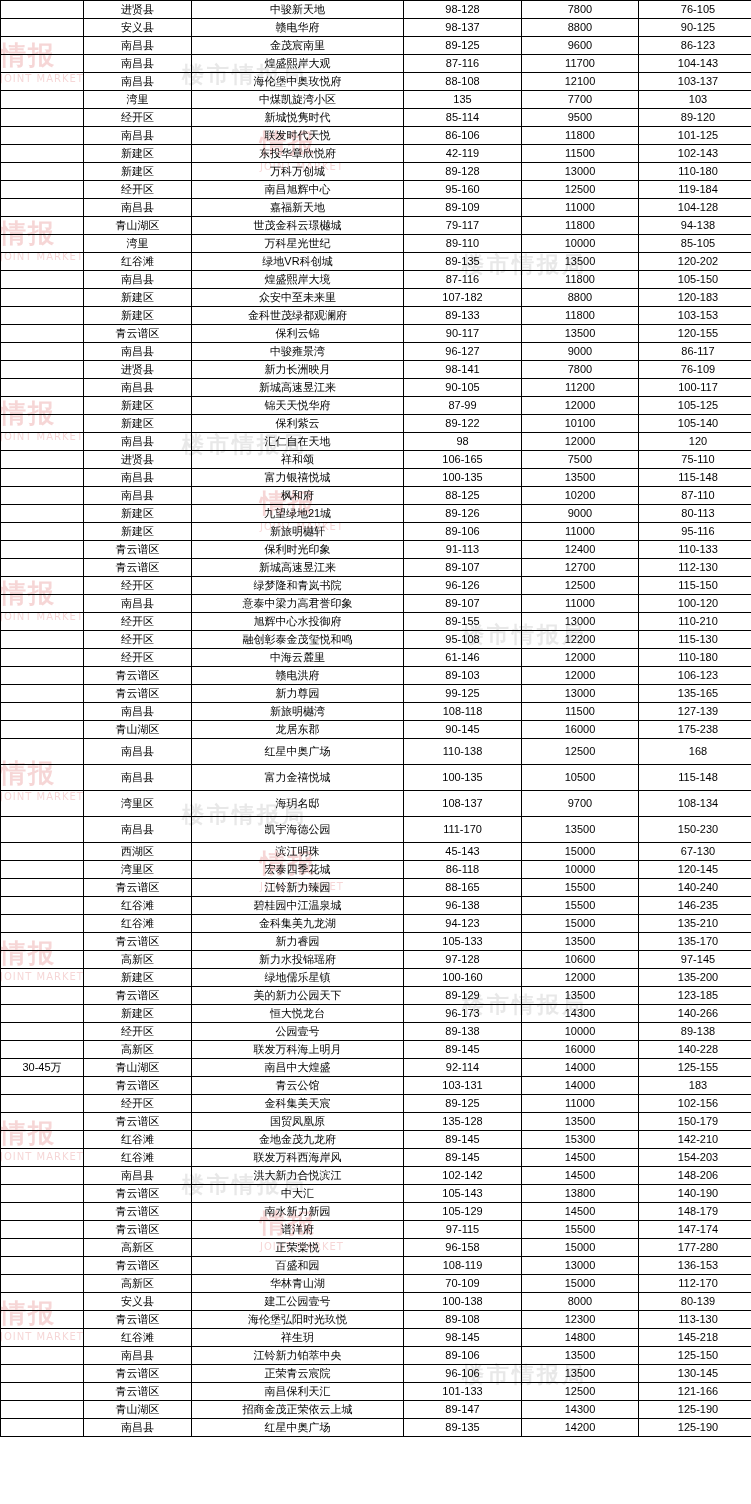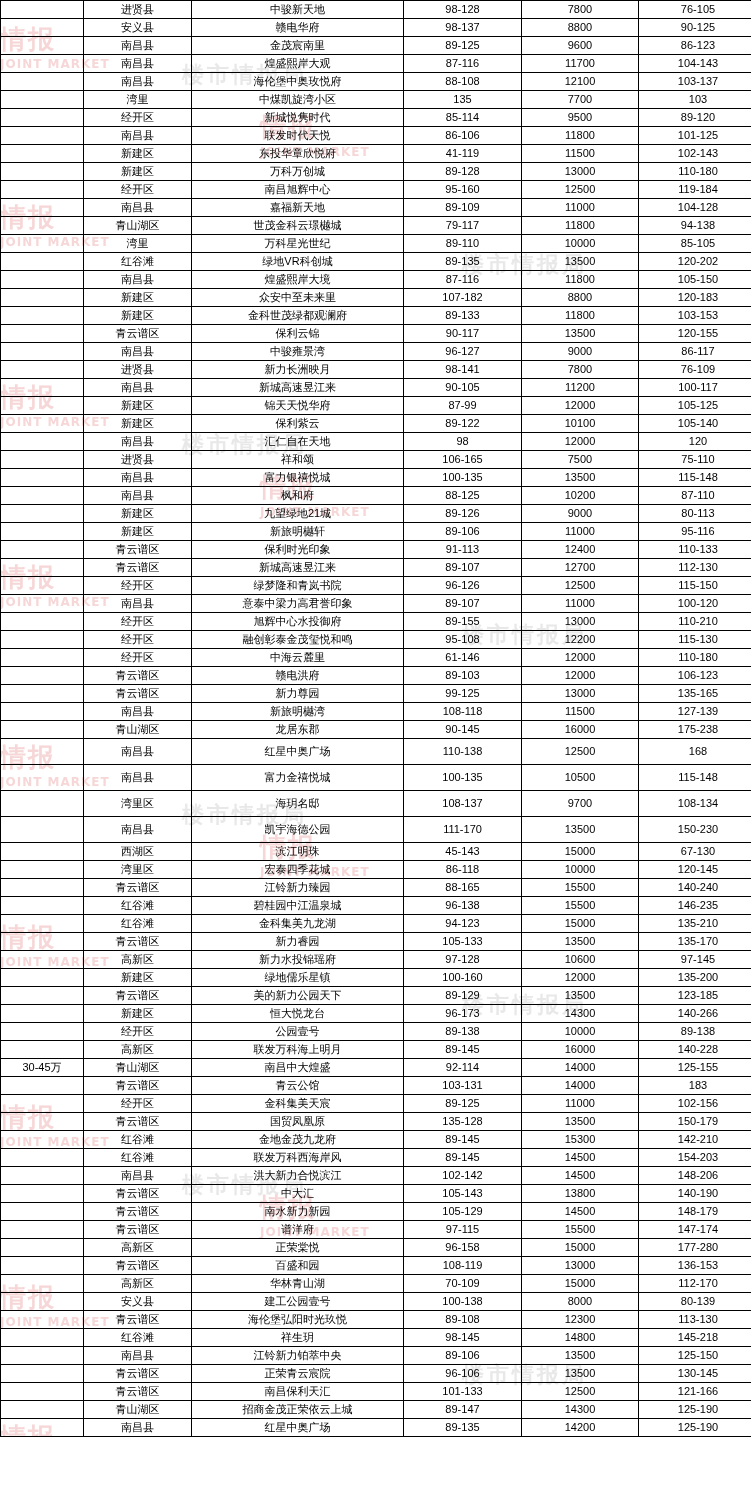--- a/index.html
+++ b/index.html
@@ -32,6 +32,7 @@
     letter-spacing: 2px;
     white-space: nowrap;
     font-family: "DejaVu Sans", sans-serif;
+    margin-top: 16px;
   }
   .wm small {
     display: block;

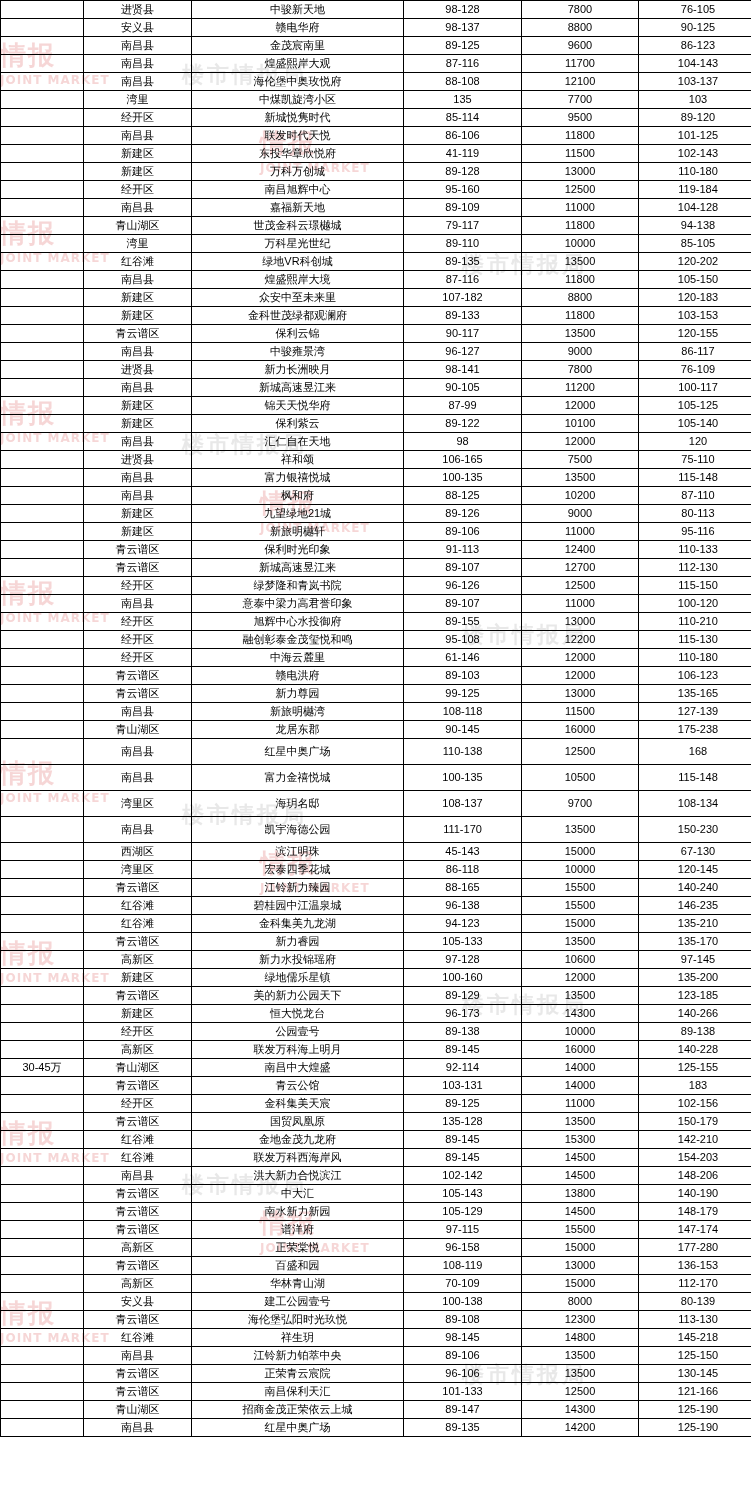--- a/index.html
+++ b/index.html
@@ -36,9 +36,9 @@
   }
   .wm small {
     display: block;
-    font-size: 12px;
+    font-size: 10px;
     letter-spacing: 1px;
-    font-weight: bold;
+    font-weight: normal;
     color: rgba(225, 120, 120, 0.30);
   }
   .wm2 {

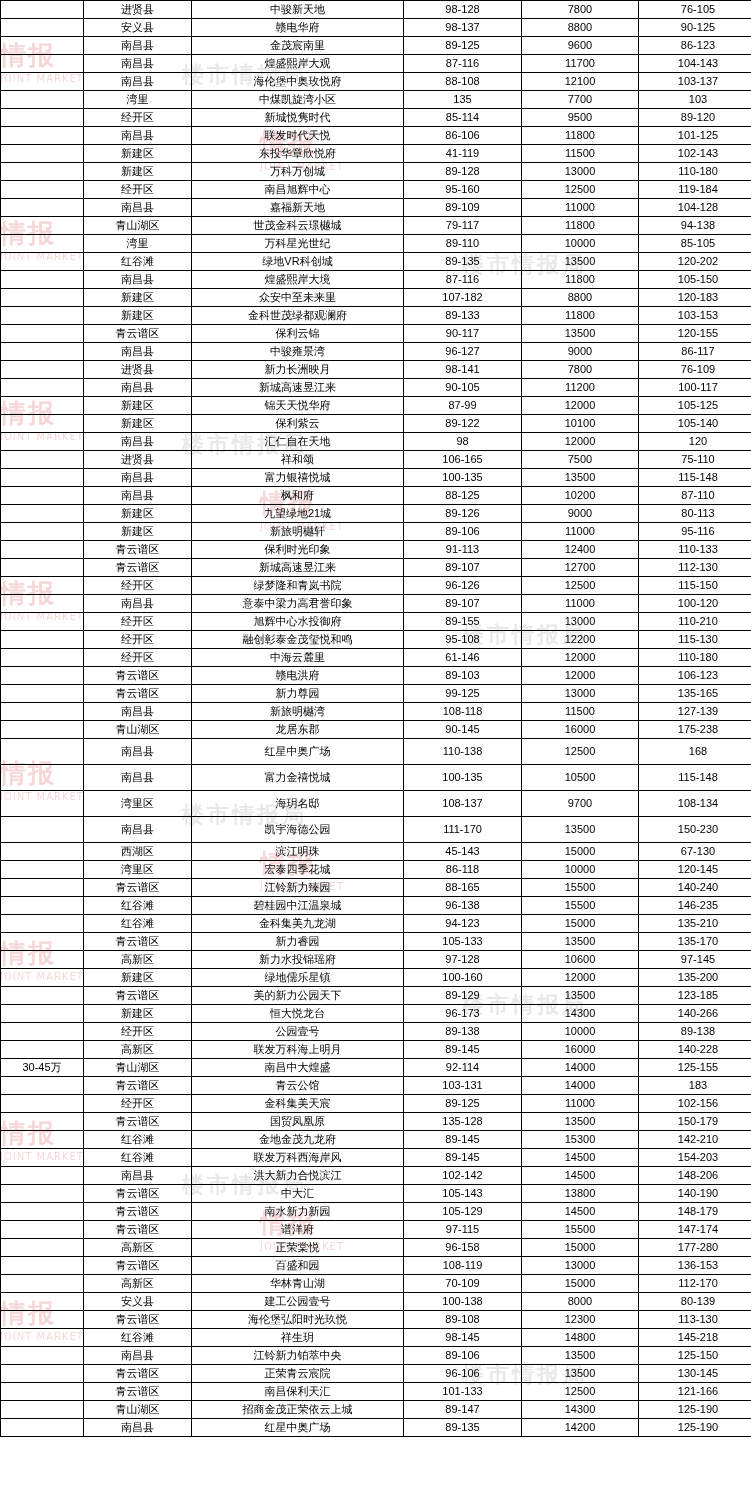--- a/index.html
+++ b/index.html
@@ -185,7 +185,7 @@
           <td class="c-group"></td>
           <td class="c-district">新建区</td>
           <td class="c-name">东投华章欣悦府</td>
-          <td class="c-area">41-119</td>
+          <td class="c-area">42-119</td>
           <td class="c-price">11500</td>
           <td class="c-total">102-143</td>
         </tr>

